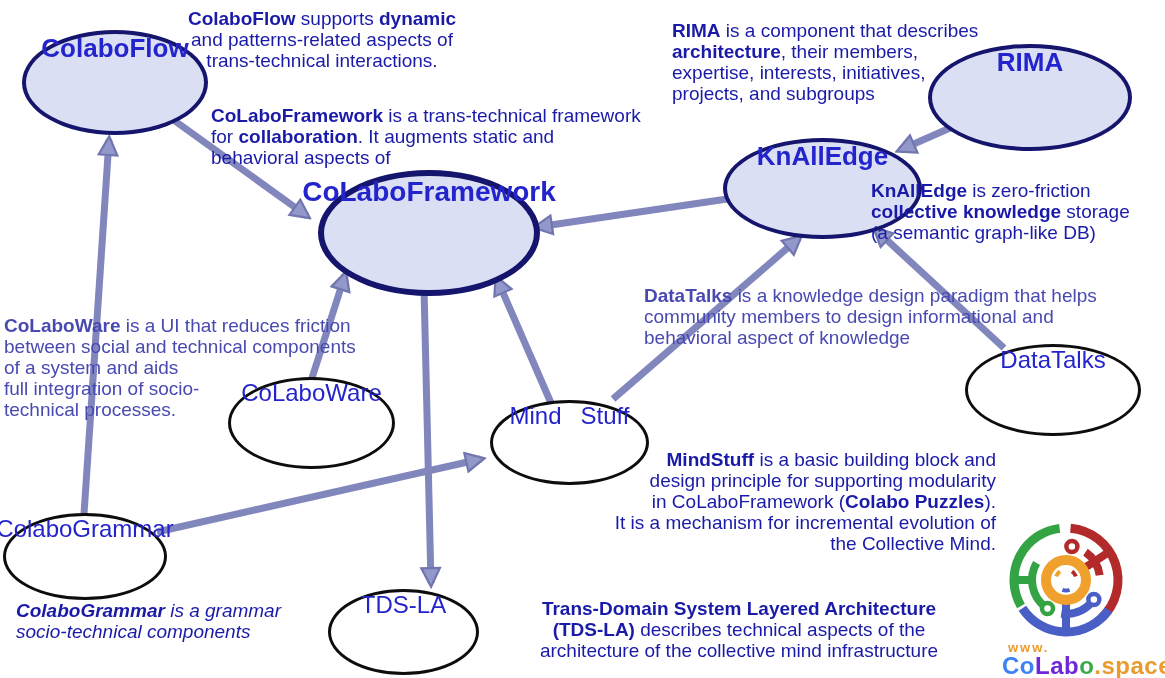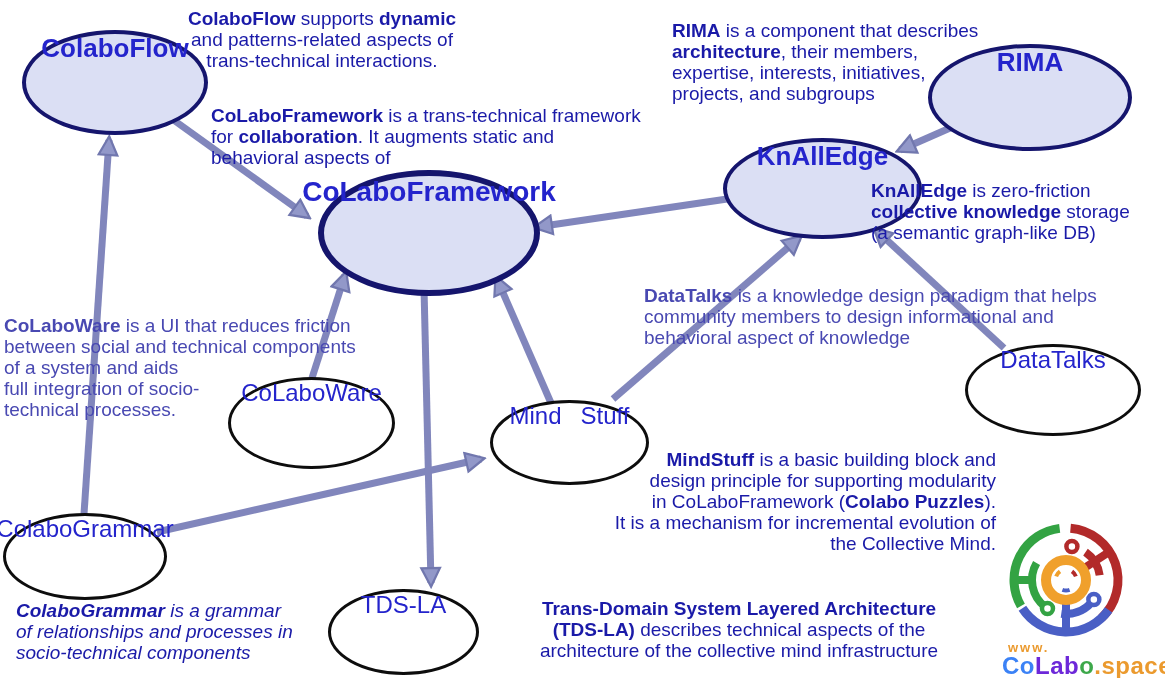--- a/index.html
+++ b/index.html
@@ -126,7 +126,6 @@
       </div>
       <div class="annotation navy" style="left: 16px; top: 600px; width: 320px; text-align: left; font-style: italic;">
         <div><b>ColaboGrammar</b><span> is a grammar</span></div>
-        <div><span>of relationships and processes in</span></div>
         <div><span>socio-technical components</span></div>
       </div>
       <div class="annotation navy" style="left: 500px; top: 598px; width: 430px; text-align: center; margin-left: 24px;">

